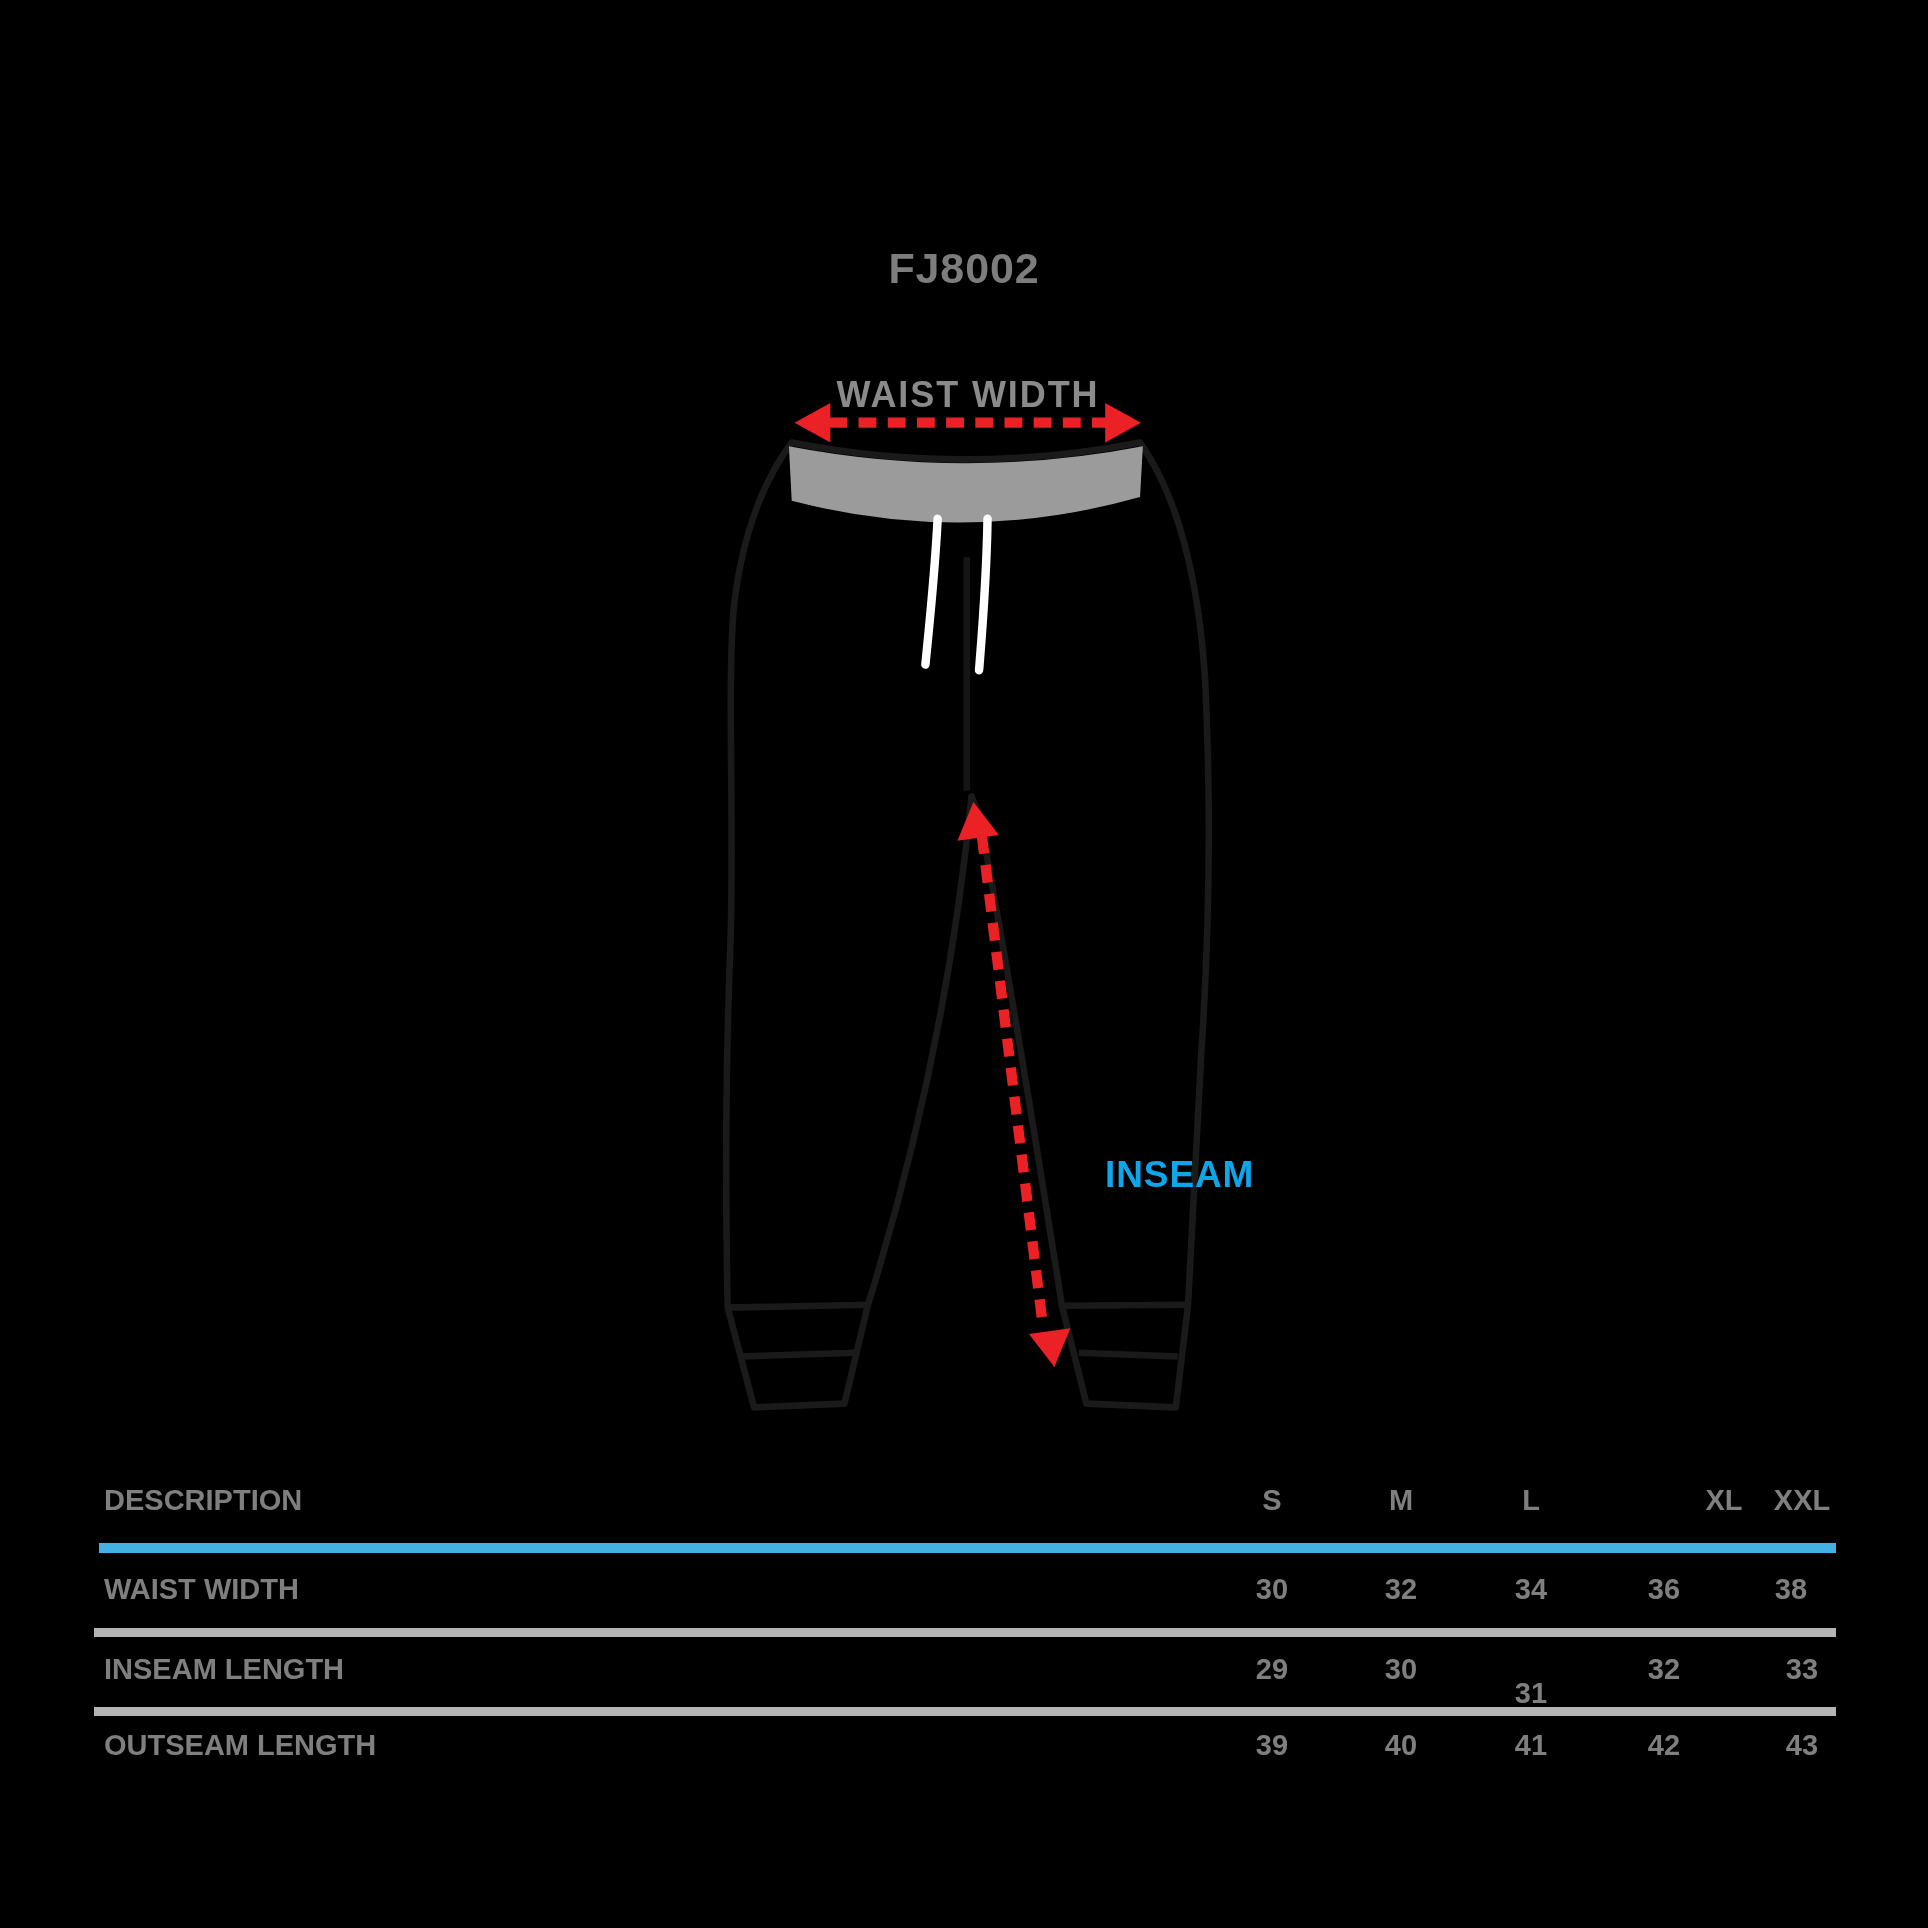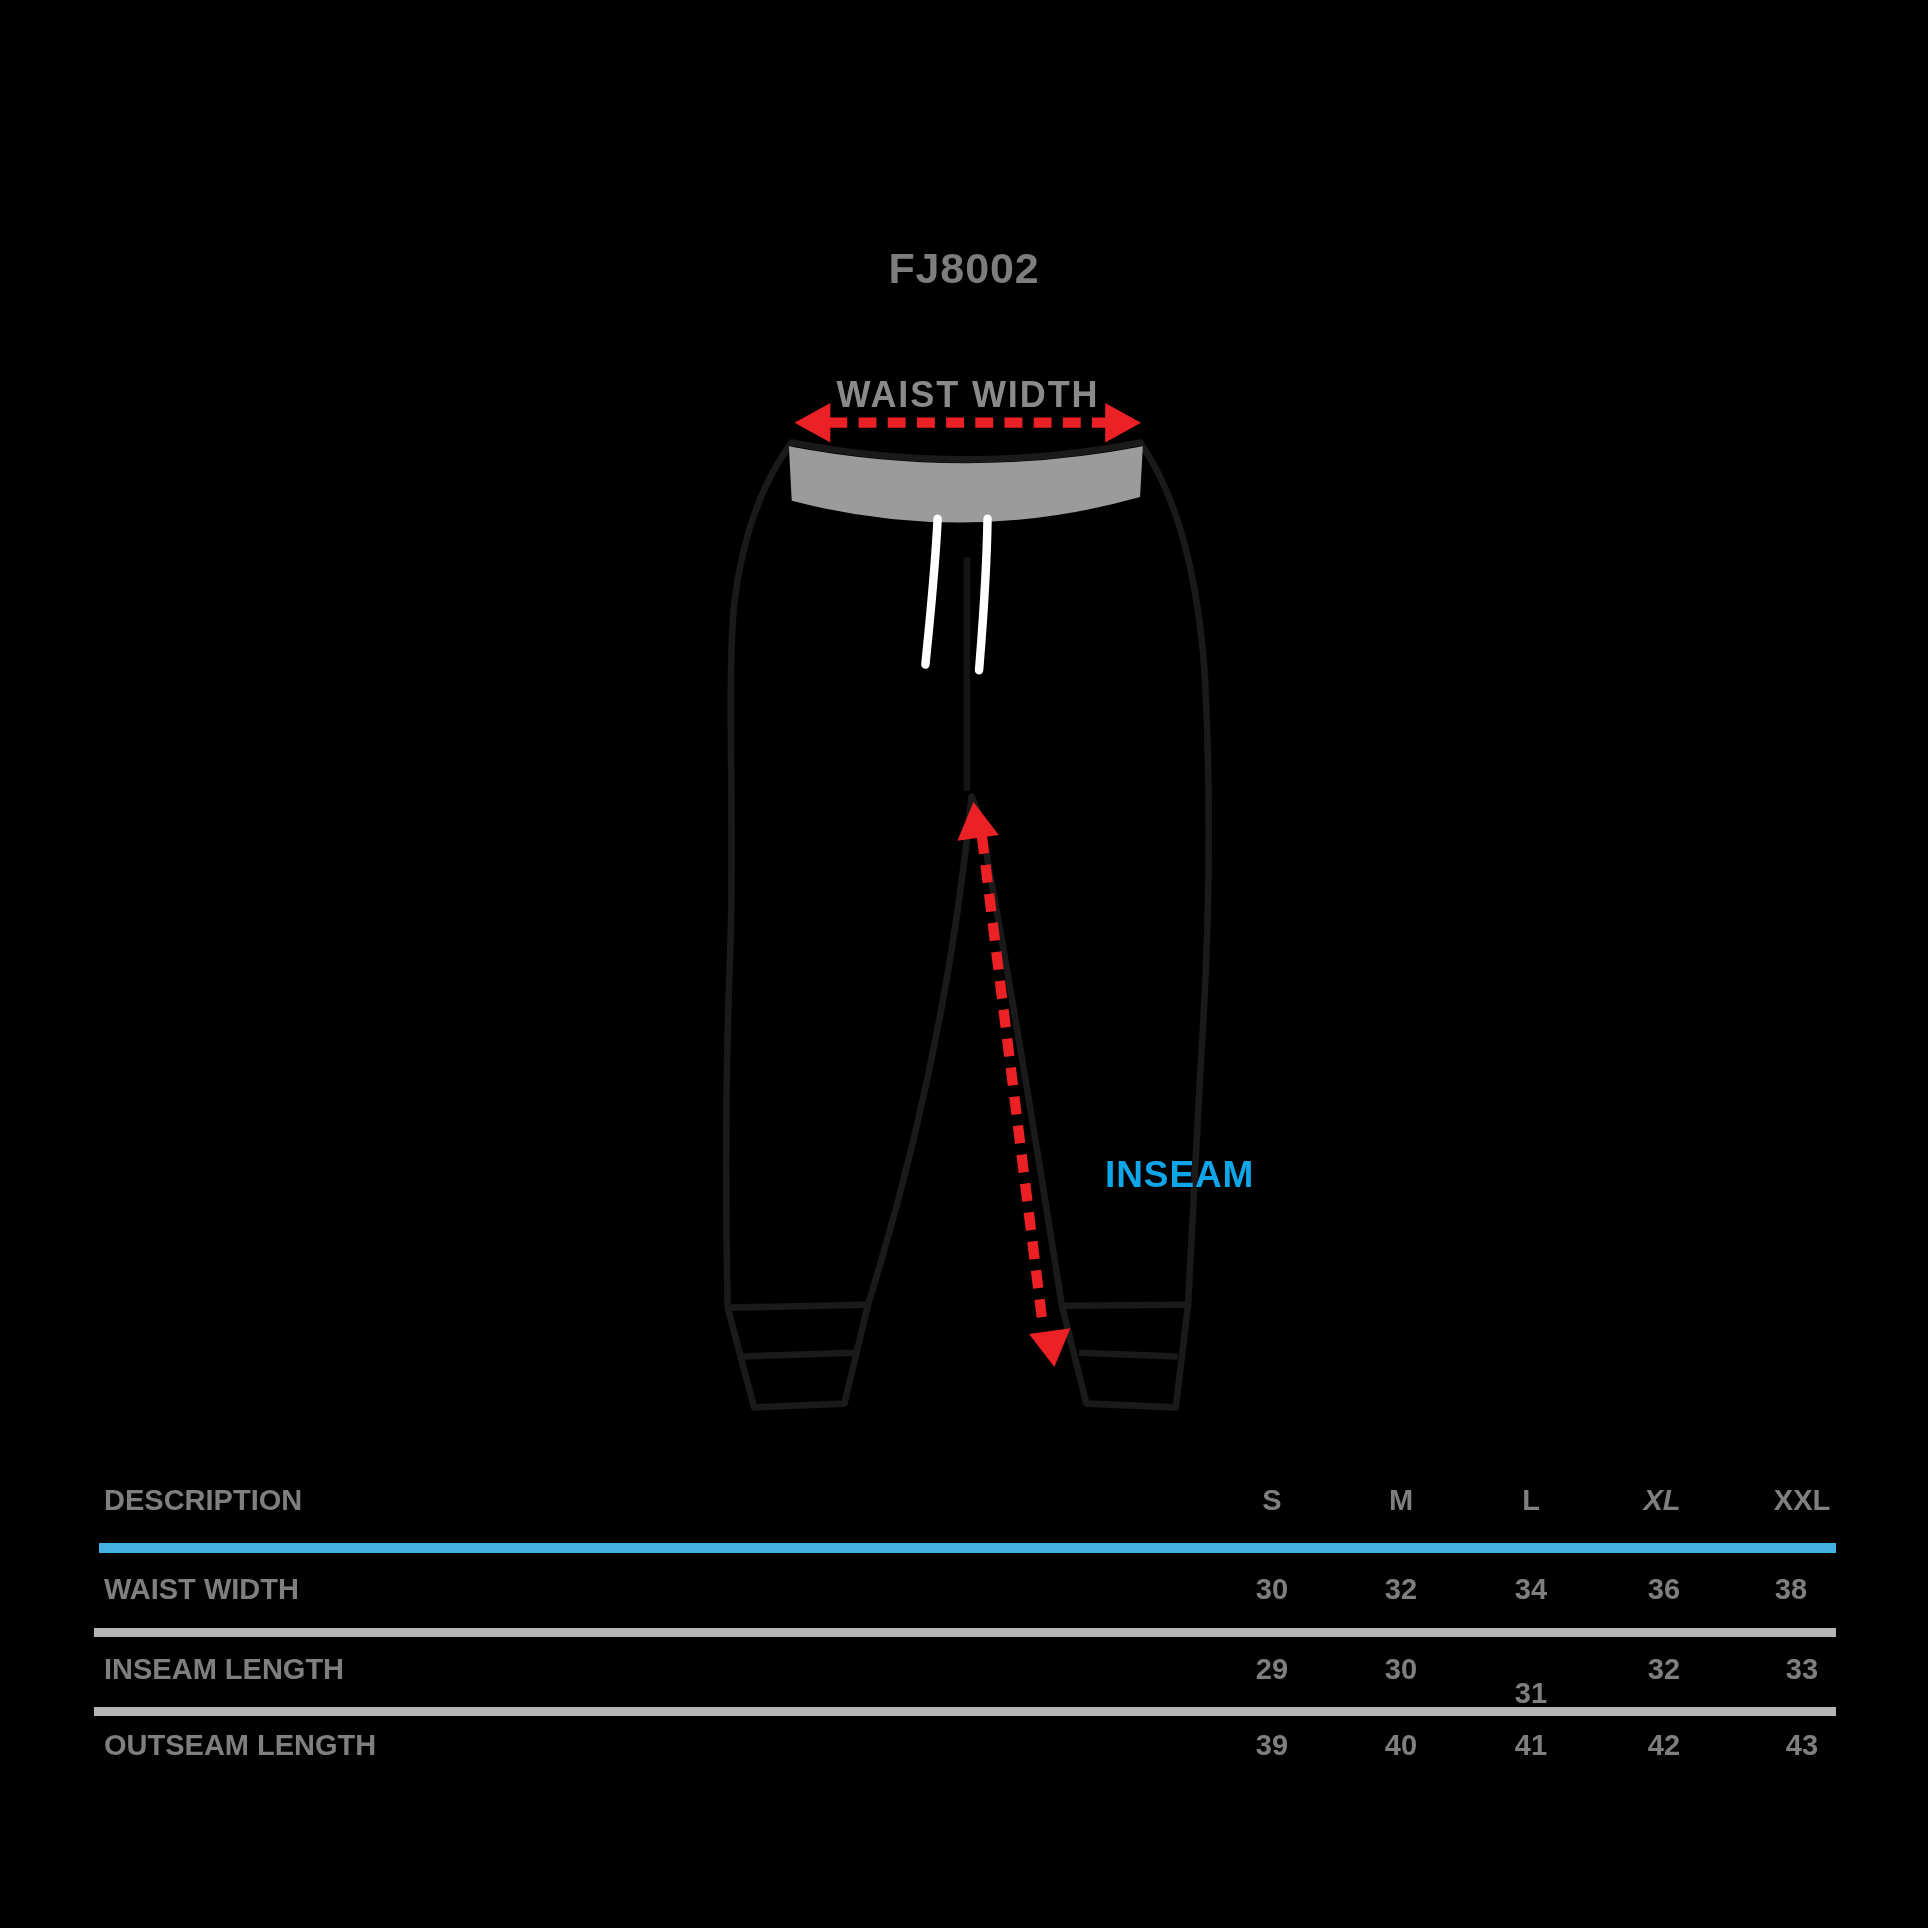--- a/index.html
+++ b/index.html
@@ -89,7 +89,7 @@
 <div class="abs tbl-text cell hdr-y" style="left:1206px;">S</div>
 <div class="abs tbl-text cell hdr-y" style="left:1335px;">M</div>
 <div class="abs tbl-text cell hdr-y" style="left:1465px;">L</div>
-<div class="abs tbl-text cell hdr-y" style="left:1596px;font-style:italic;">XL</div>
+<div class="abs tbl-text cell hdr-y" style="left:1658px;">XL</div>
 <div class="abs tbl-text cell hdr-y" style="left:1736px;">XXL</div>
 
 <div class="abs blue-line"></div>

